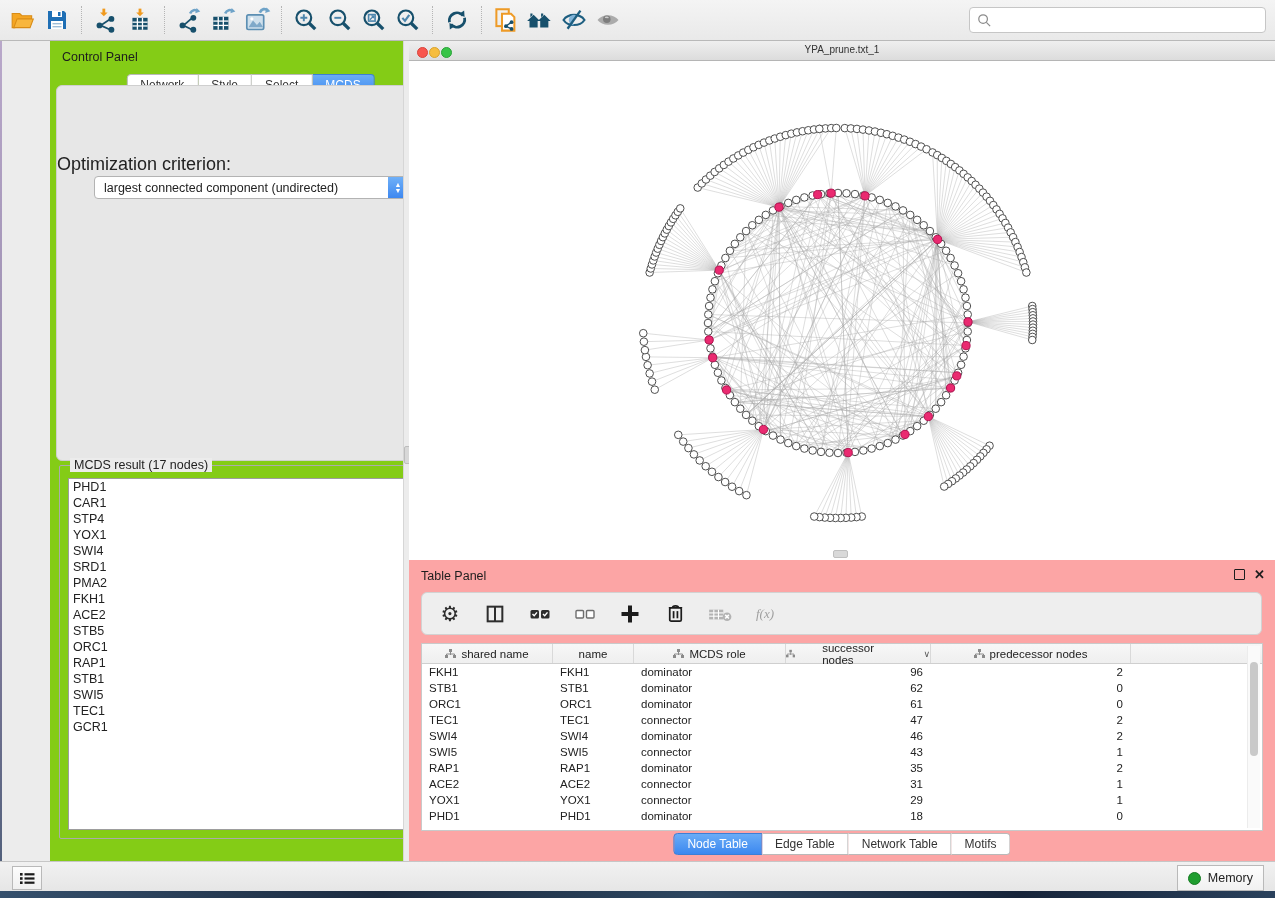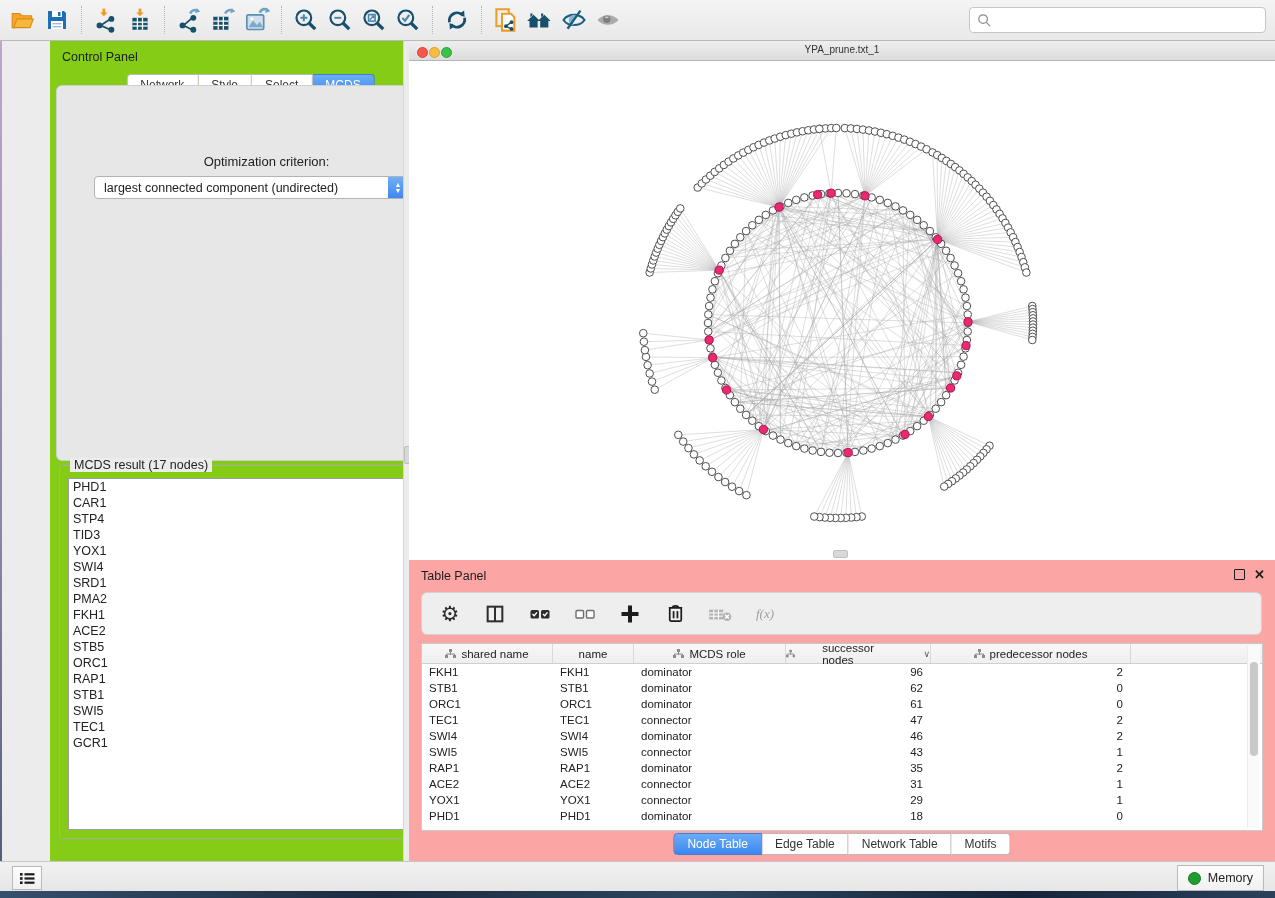--- a/index.html
+++ b/index.html
@@ -36,7 +36,7 @@
   .seg.sel{background:linear-gradient(#6aacf6,#3c88f0);color:#fff;border-color:#3c7fd6;}
   .tab-content{position:absolute;left:6px;top:44px;width:387px;height:374px;background:#e7e7e7;
                border:1px solid #cfcfcf;border-radius:6px;}
-  .opt-label{position:absolute;left:16px;top:68px;width:100%;text-align:center;font-size:13px;}
+  .opt-label{position:absolute;left:0;top:68px;width:100%;font-size:18px;}
   .criterion{position:absolute;left:37px;top:90px;width:315px;height:23px;background:#fff;
              border:1px solid #b3b3b3;border-radius:4px;box-sizing:border-box;
              display:flex;align-items:center;}

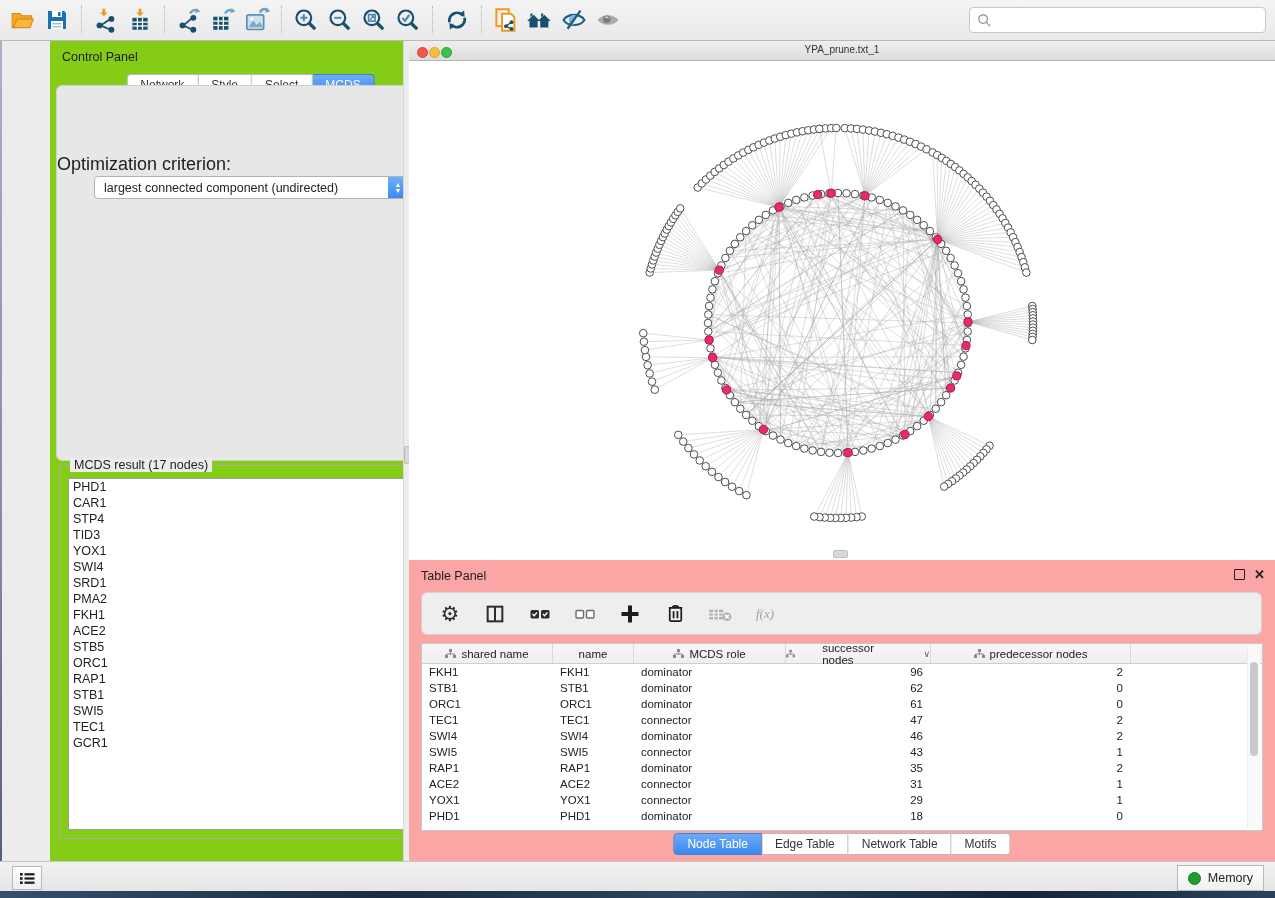--- a/index.html
+++ b/index.html
@@ -305,7 +305,6 @@
       <div class="item">PHD1</div>
           <div class="item">CAR1</div>
           <div class="item">STP4</div>
-          <div class="item">TID3</div>
           <div class="item">YOX1</div>
           <div class="item">SWI4</div>
           <div class="item">SRD1</div>

